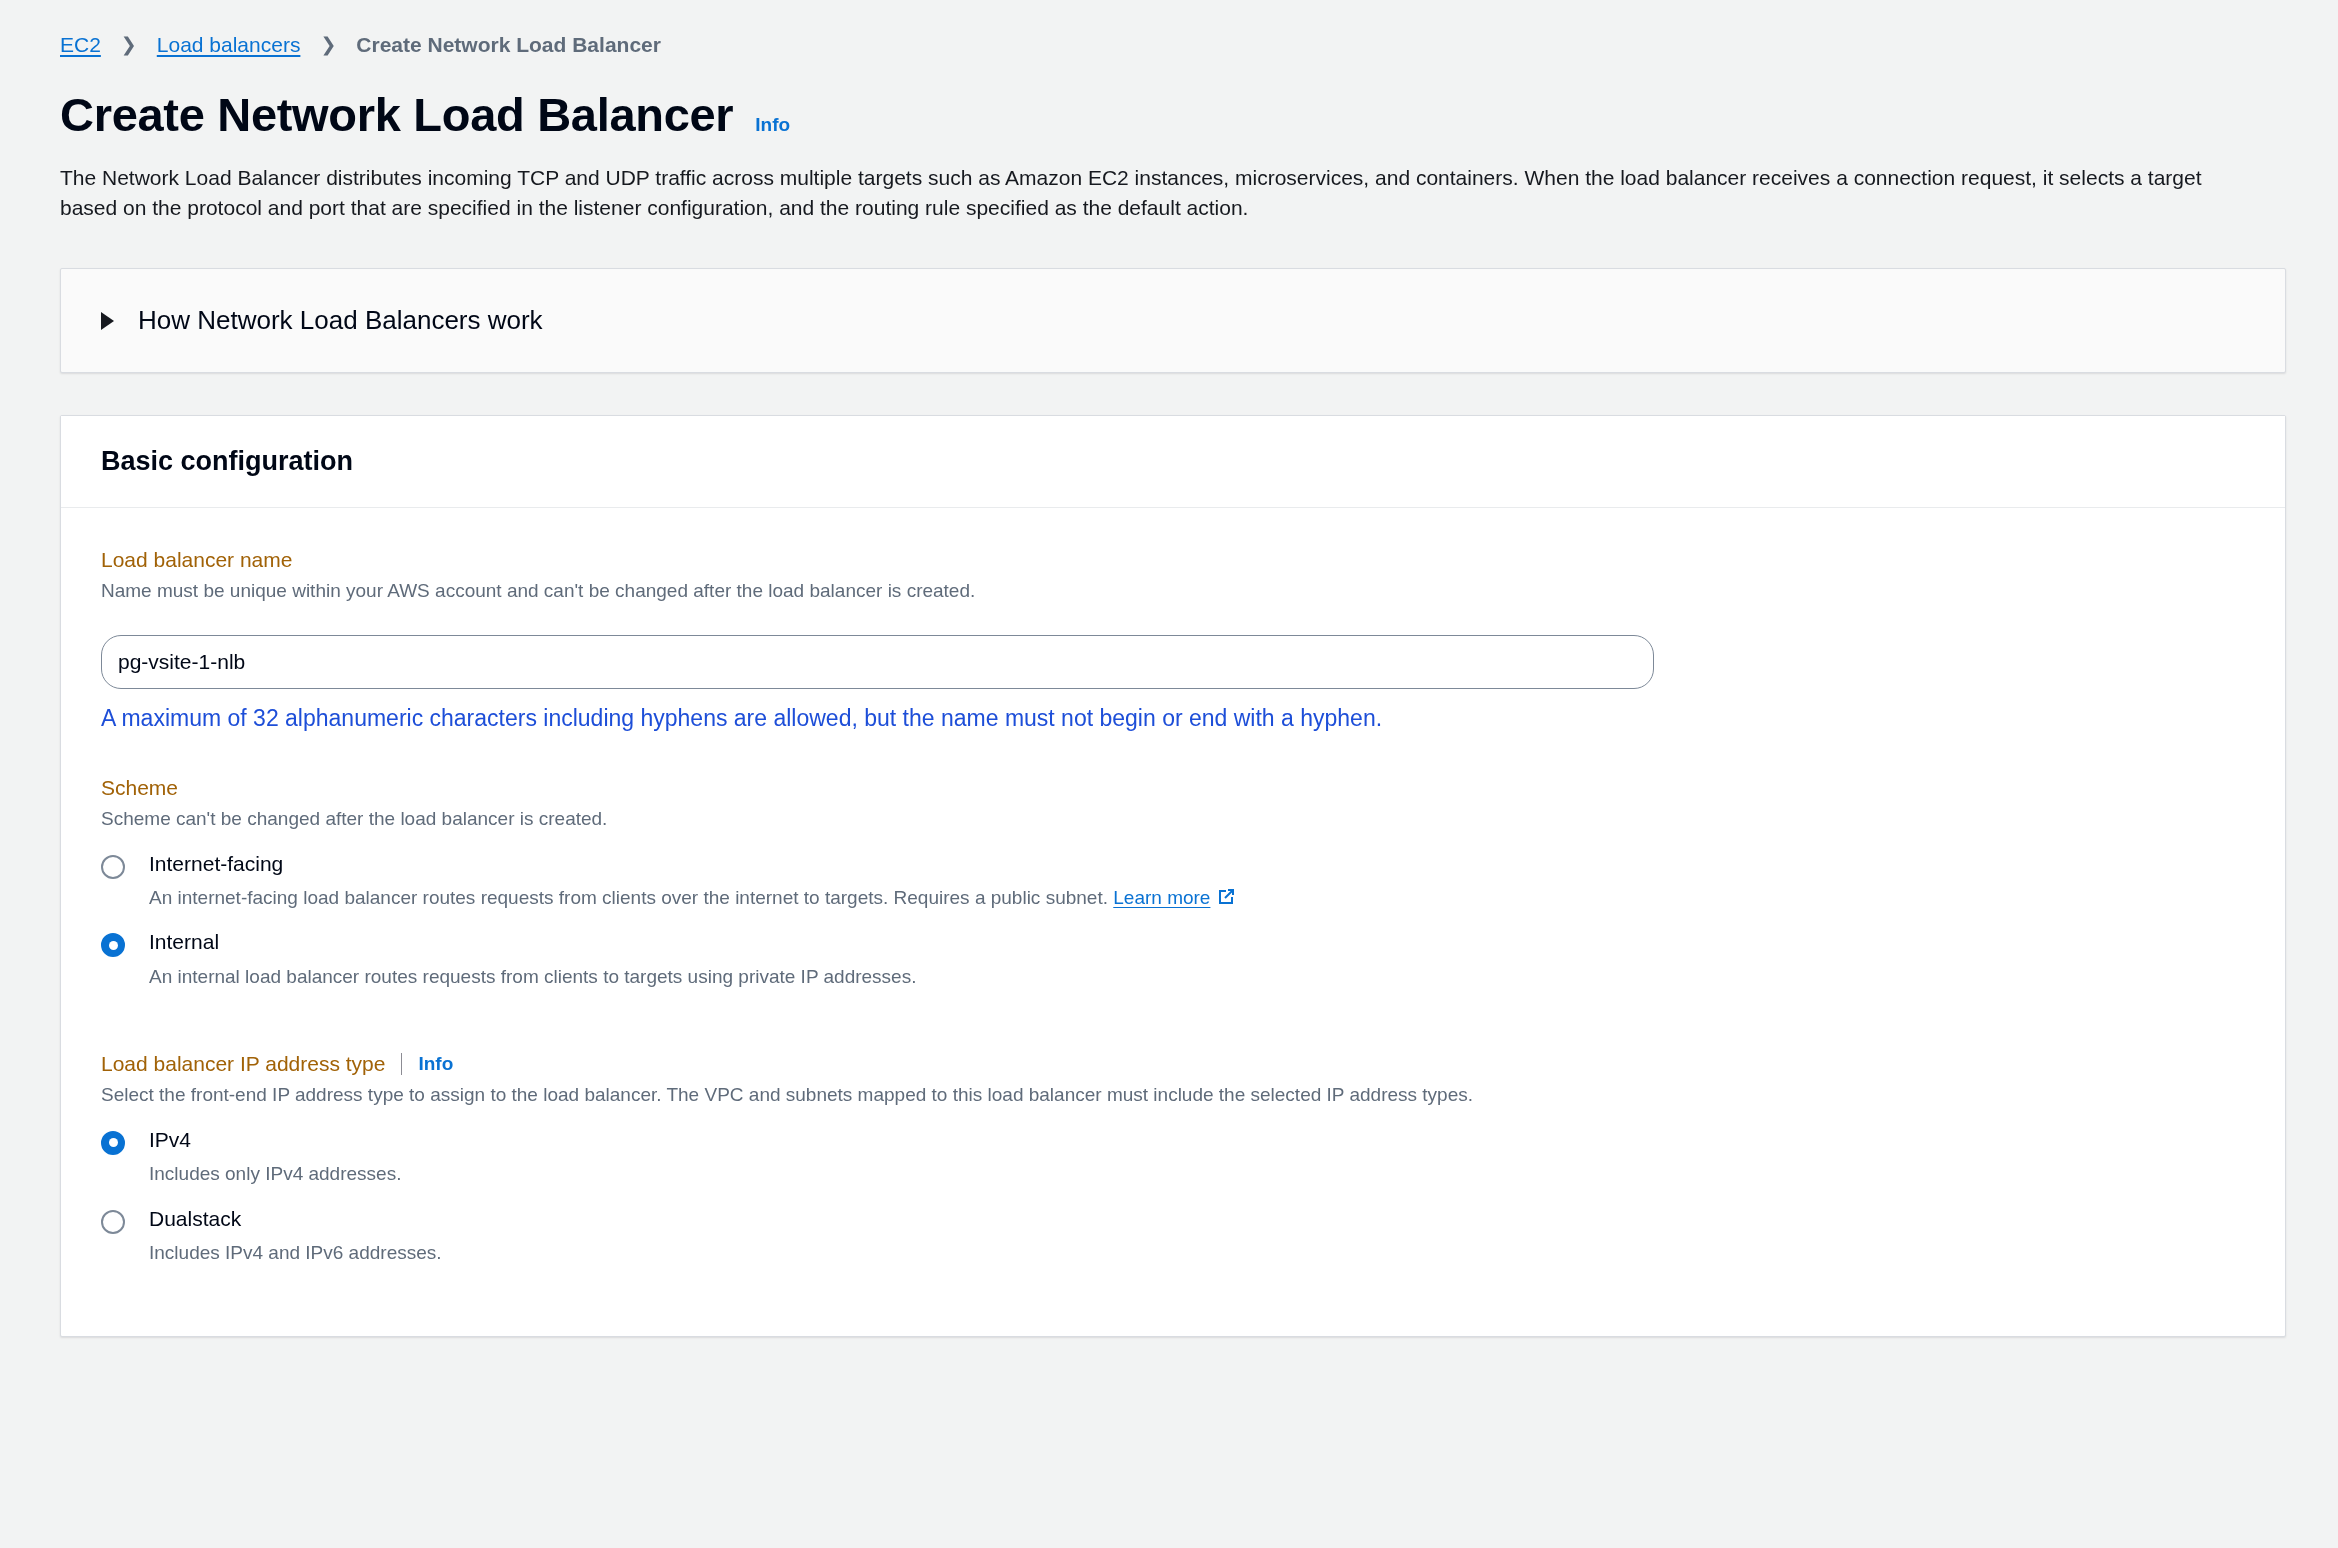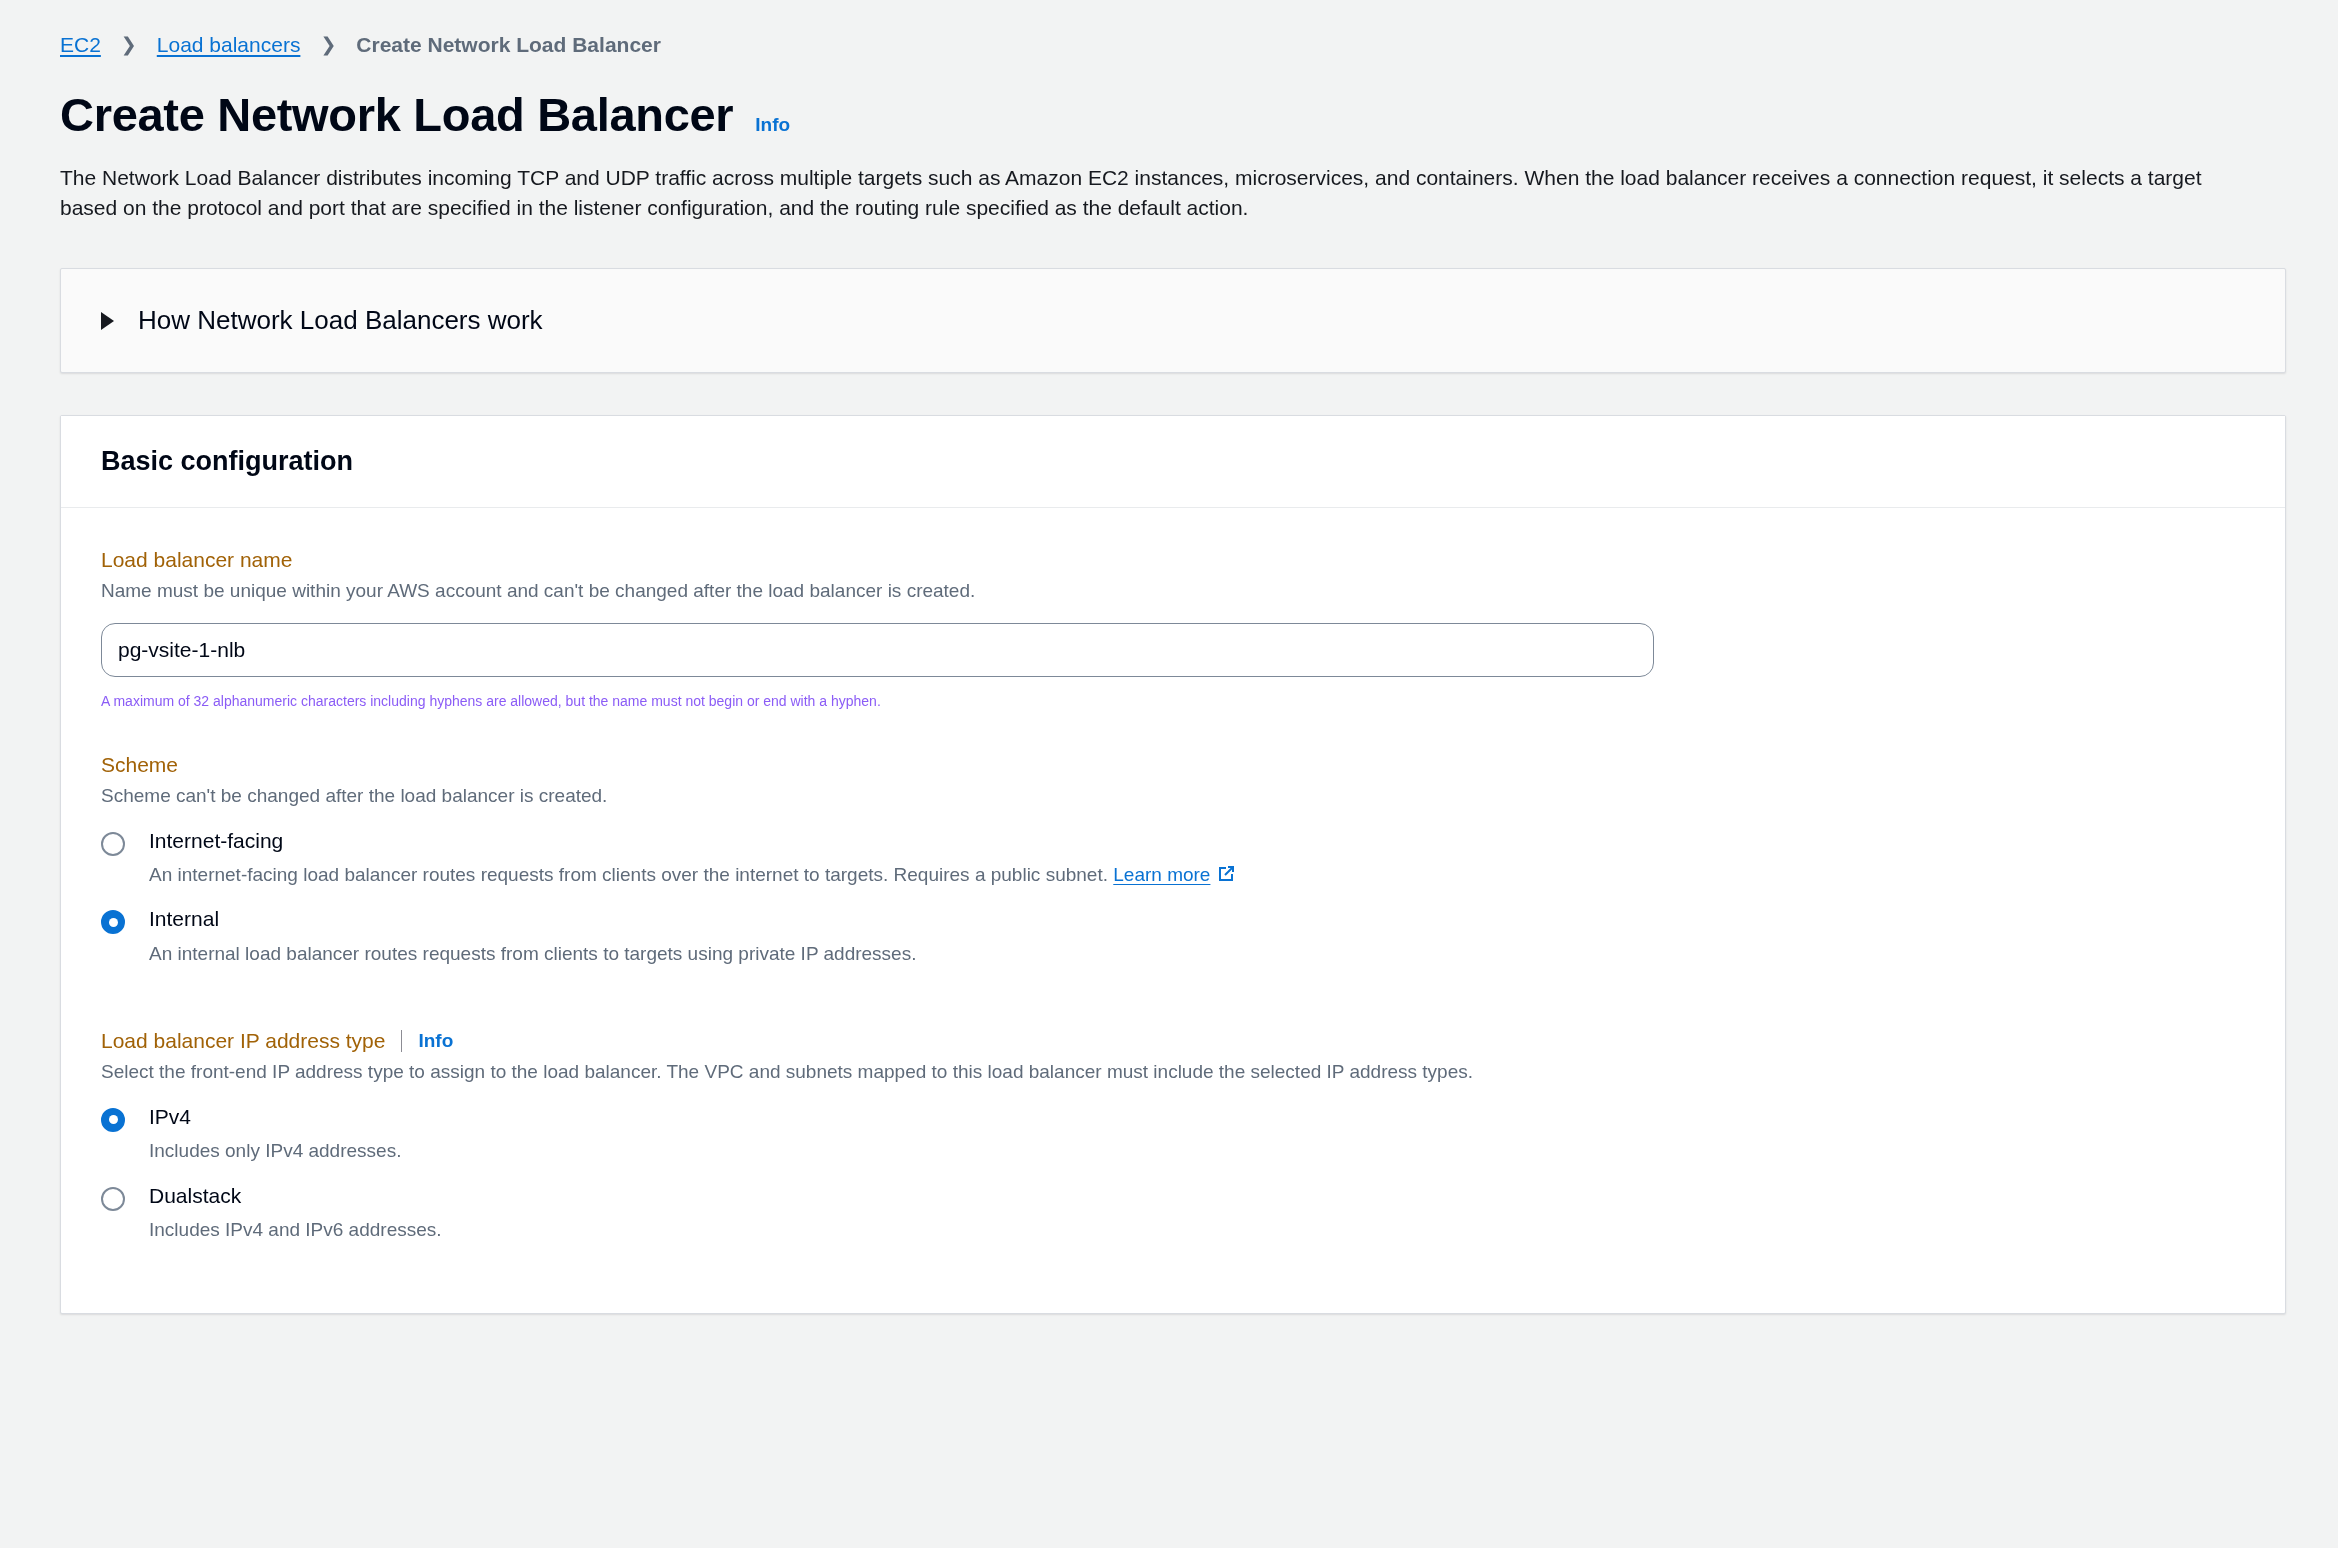--- a/index.html
+++ b/index.html
@@ -149,13 +149,14 @@
     width: 1553px;
     height: 54px;
     border: 1px solid #7d8998;
-    border-radius: 14px;
+    border-radius: 20px;
     padding: 0 16px;
     font-size: 21px;
     font-family: "Liberation Sans", sans-serif;
     color: #000716;
     background: #ffffff;
     outline: none;
+    margin-top: 12px;
   }
   .constraint {
     font-size: 14px;

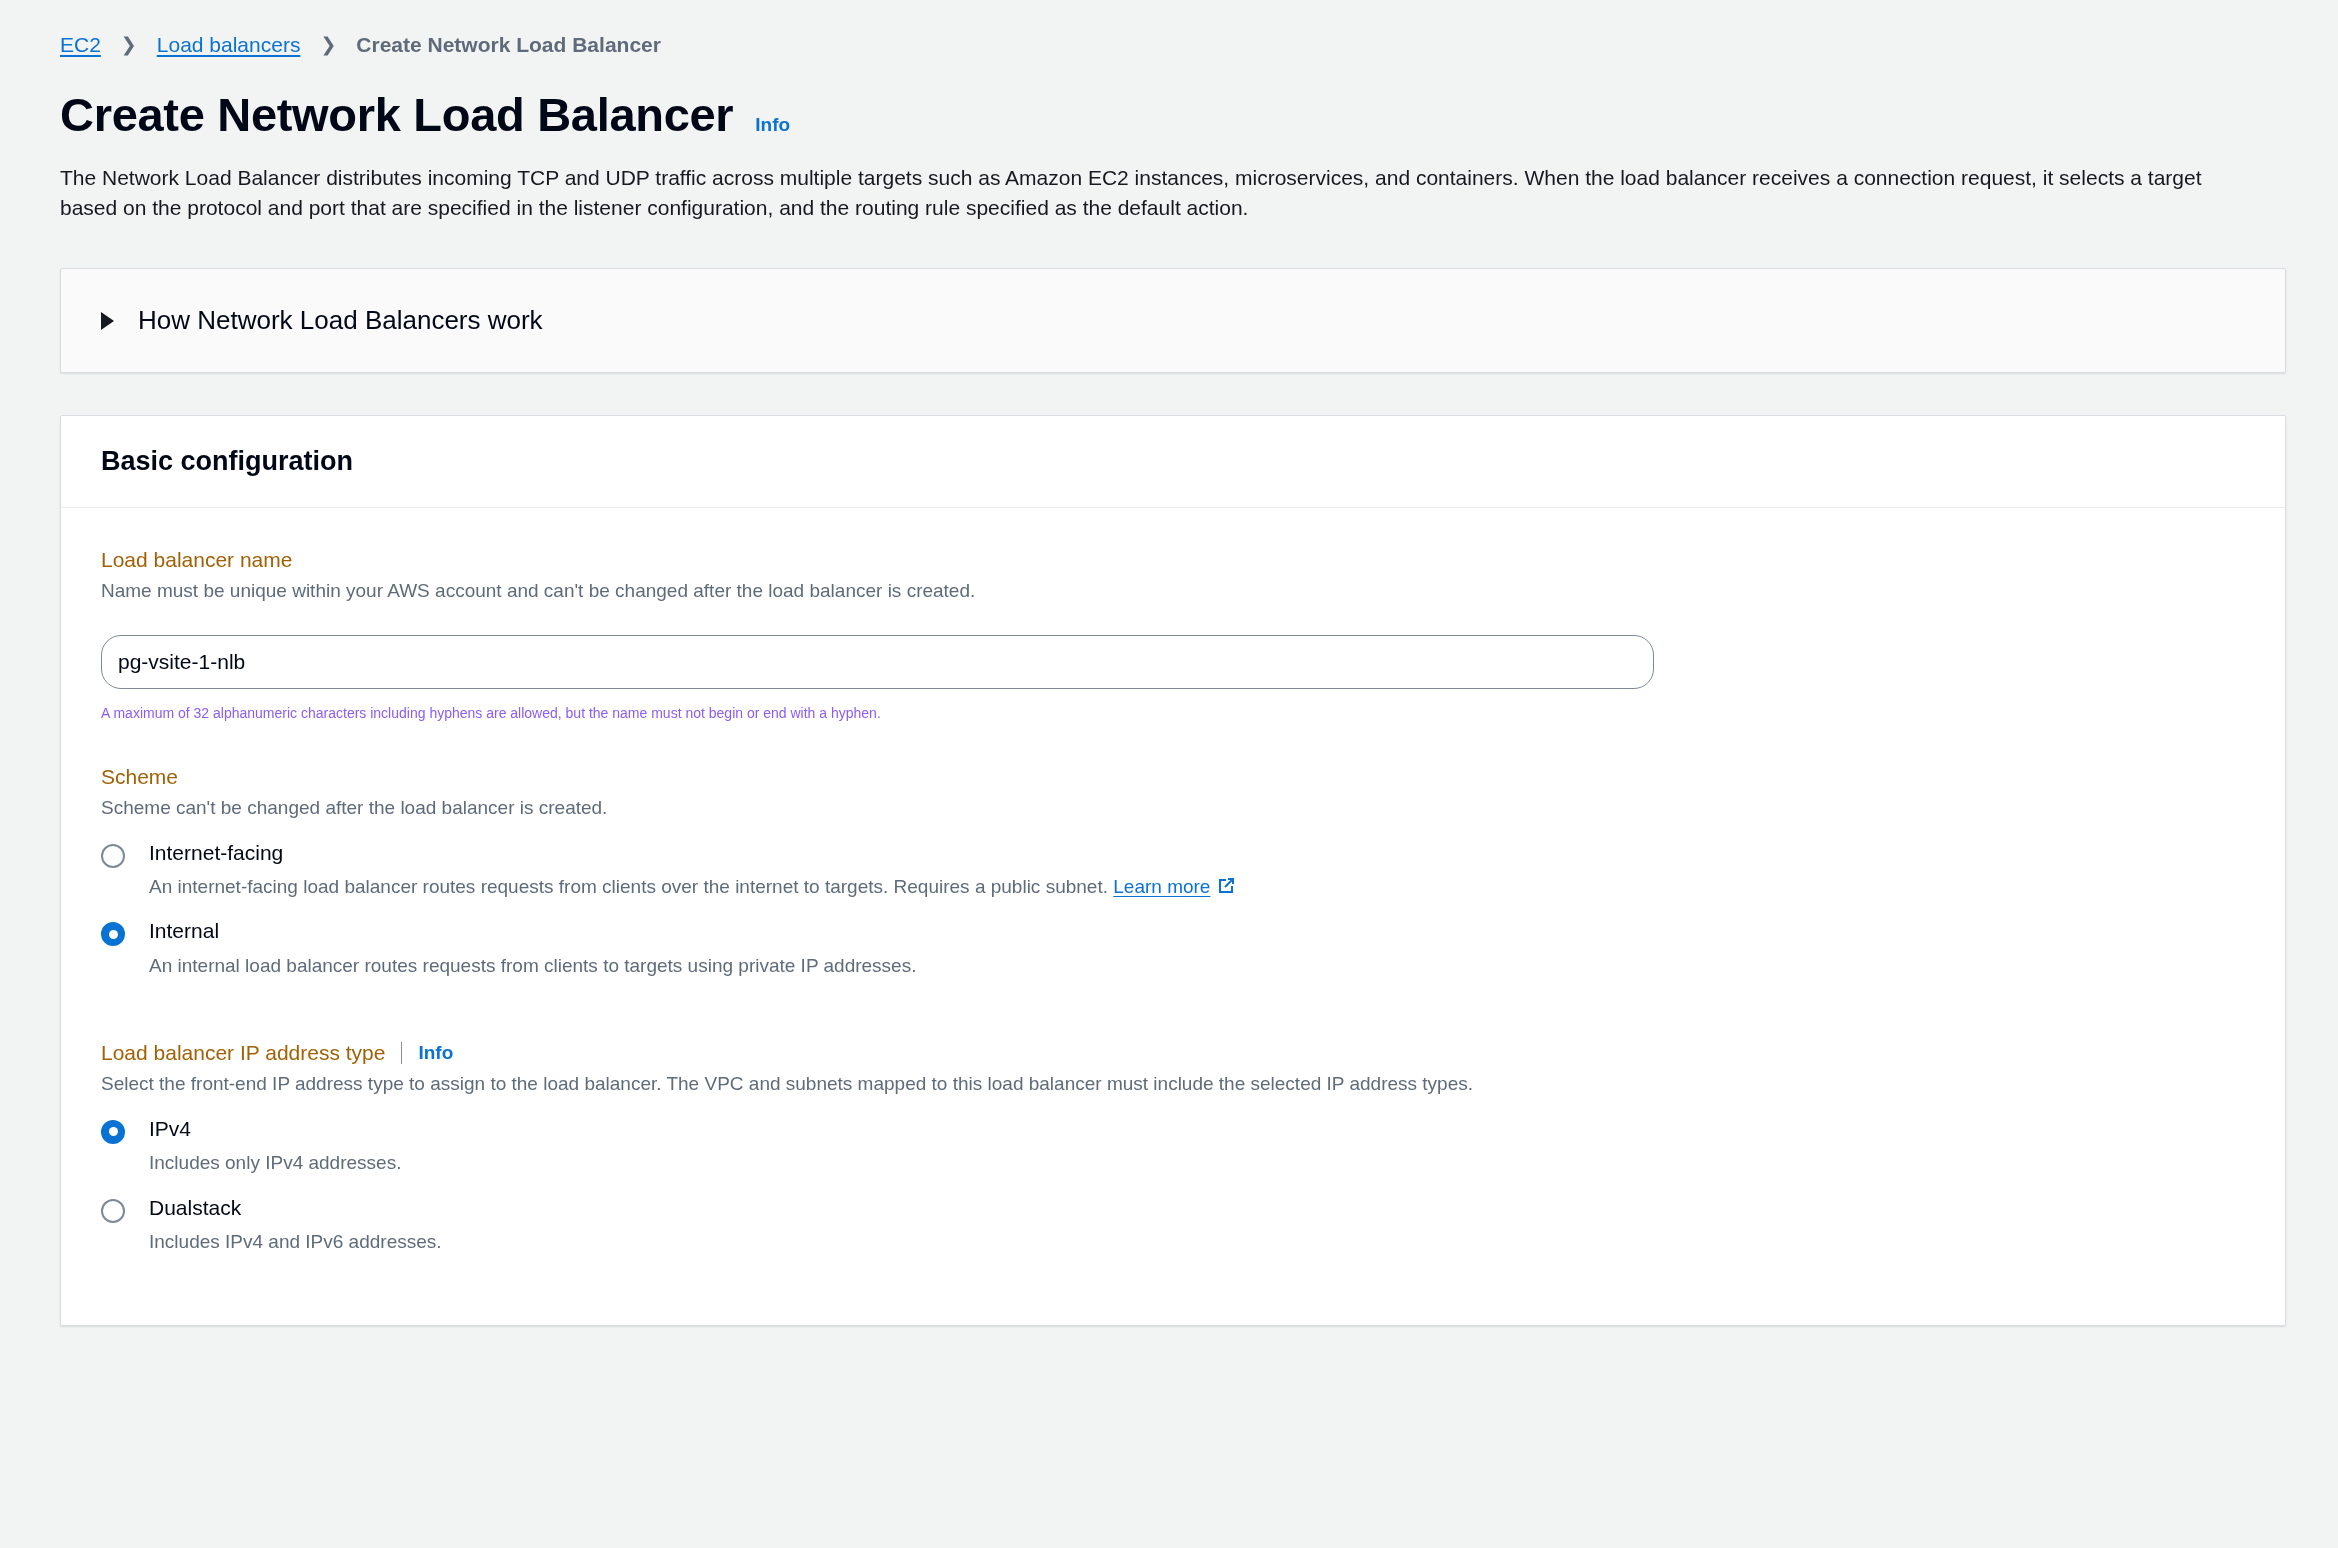--- a/index.html
+++ b/index.html
@@ -159,8 +159,8 @@
     margin-top: 12px;
   }
   .constraint {
-    font-size: 14px;
-    color: #8b5cf6;
+    font-size: 23px;
+    color: #1d4ed8;
     margin-top: 16px;
   }
 

